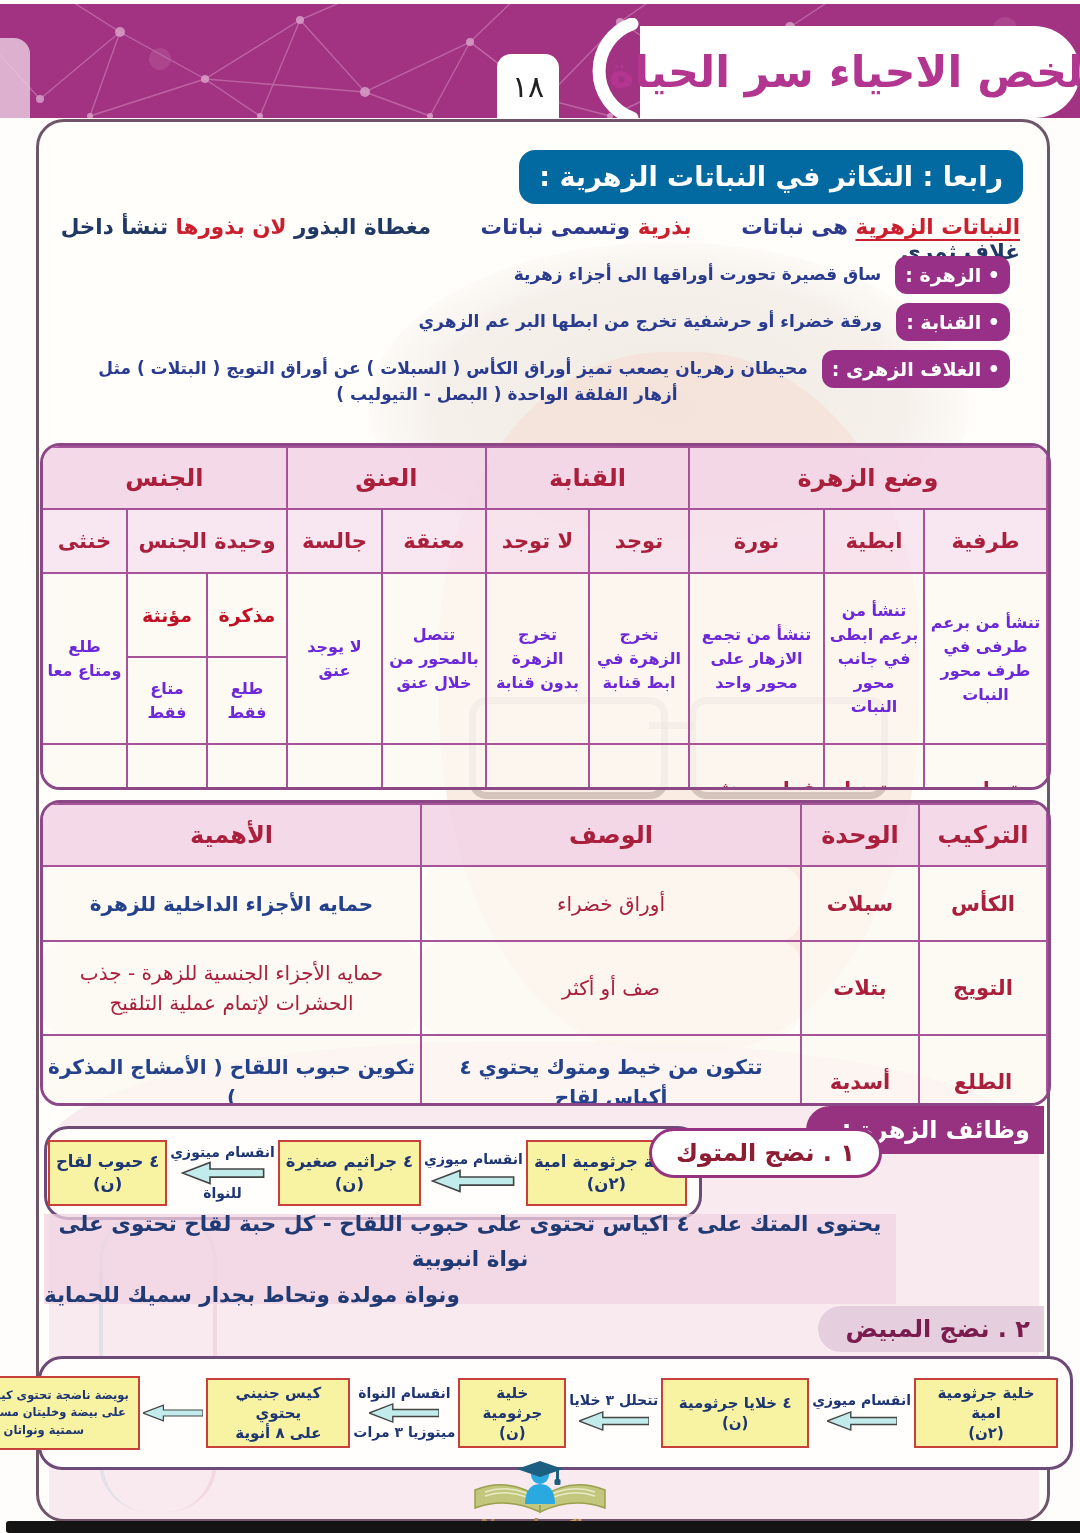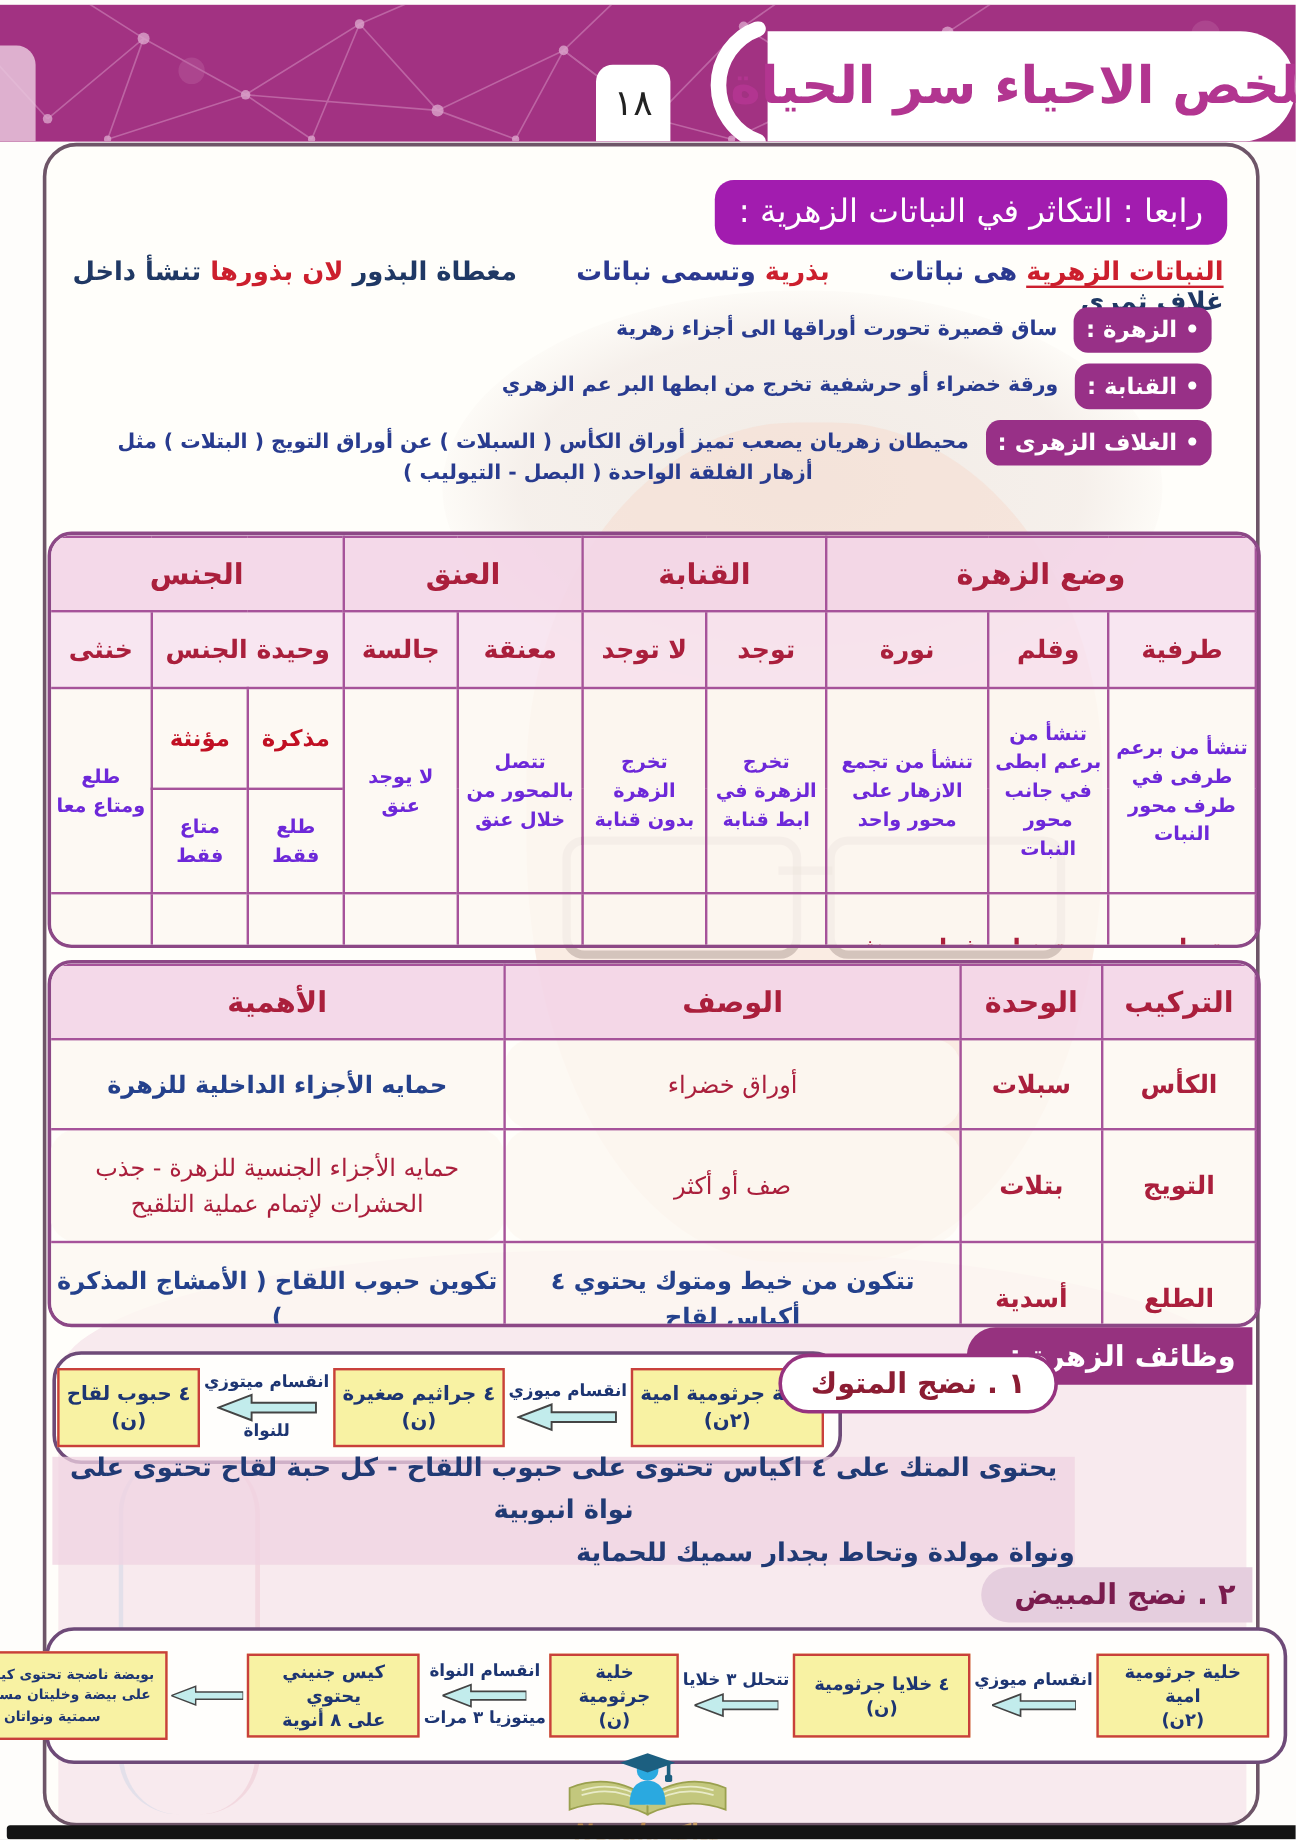--- a/index.html
+++ b/index.html
@@ -45,8 +45,8 @@
     border-left:4px solid rgba(150,190,220,.35);border-radius:50px;opacity:.6;}
   
   .section-tab{
-    position:absolute;right:57px;top:150px;height:54px;padding:0 20px;background:#a21caf;
-    border-radius:16px;color:#fff;font-size:27px;font-weight:400;line-height:54px;white-space:nowrap;z-index:5;text-align:right;
+    position:absolute;right:57px;top:150px;height:54px;padding:0 20px;background:#0369a1;
+    border-radius:16px;color:#fff;font-size:27px;font-weight:700;line-height:54px;white-space:nowrap;z-index:5;text-align:right;
   }
   
   .intro{position:absolute;right:60px;top:214px;width:966px;font-size:21.5px;font-weight:800;z-index:5;text-align:right;}

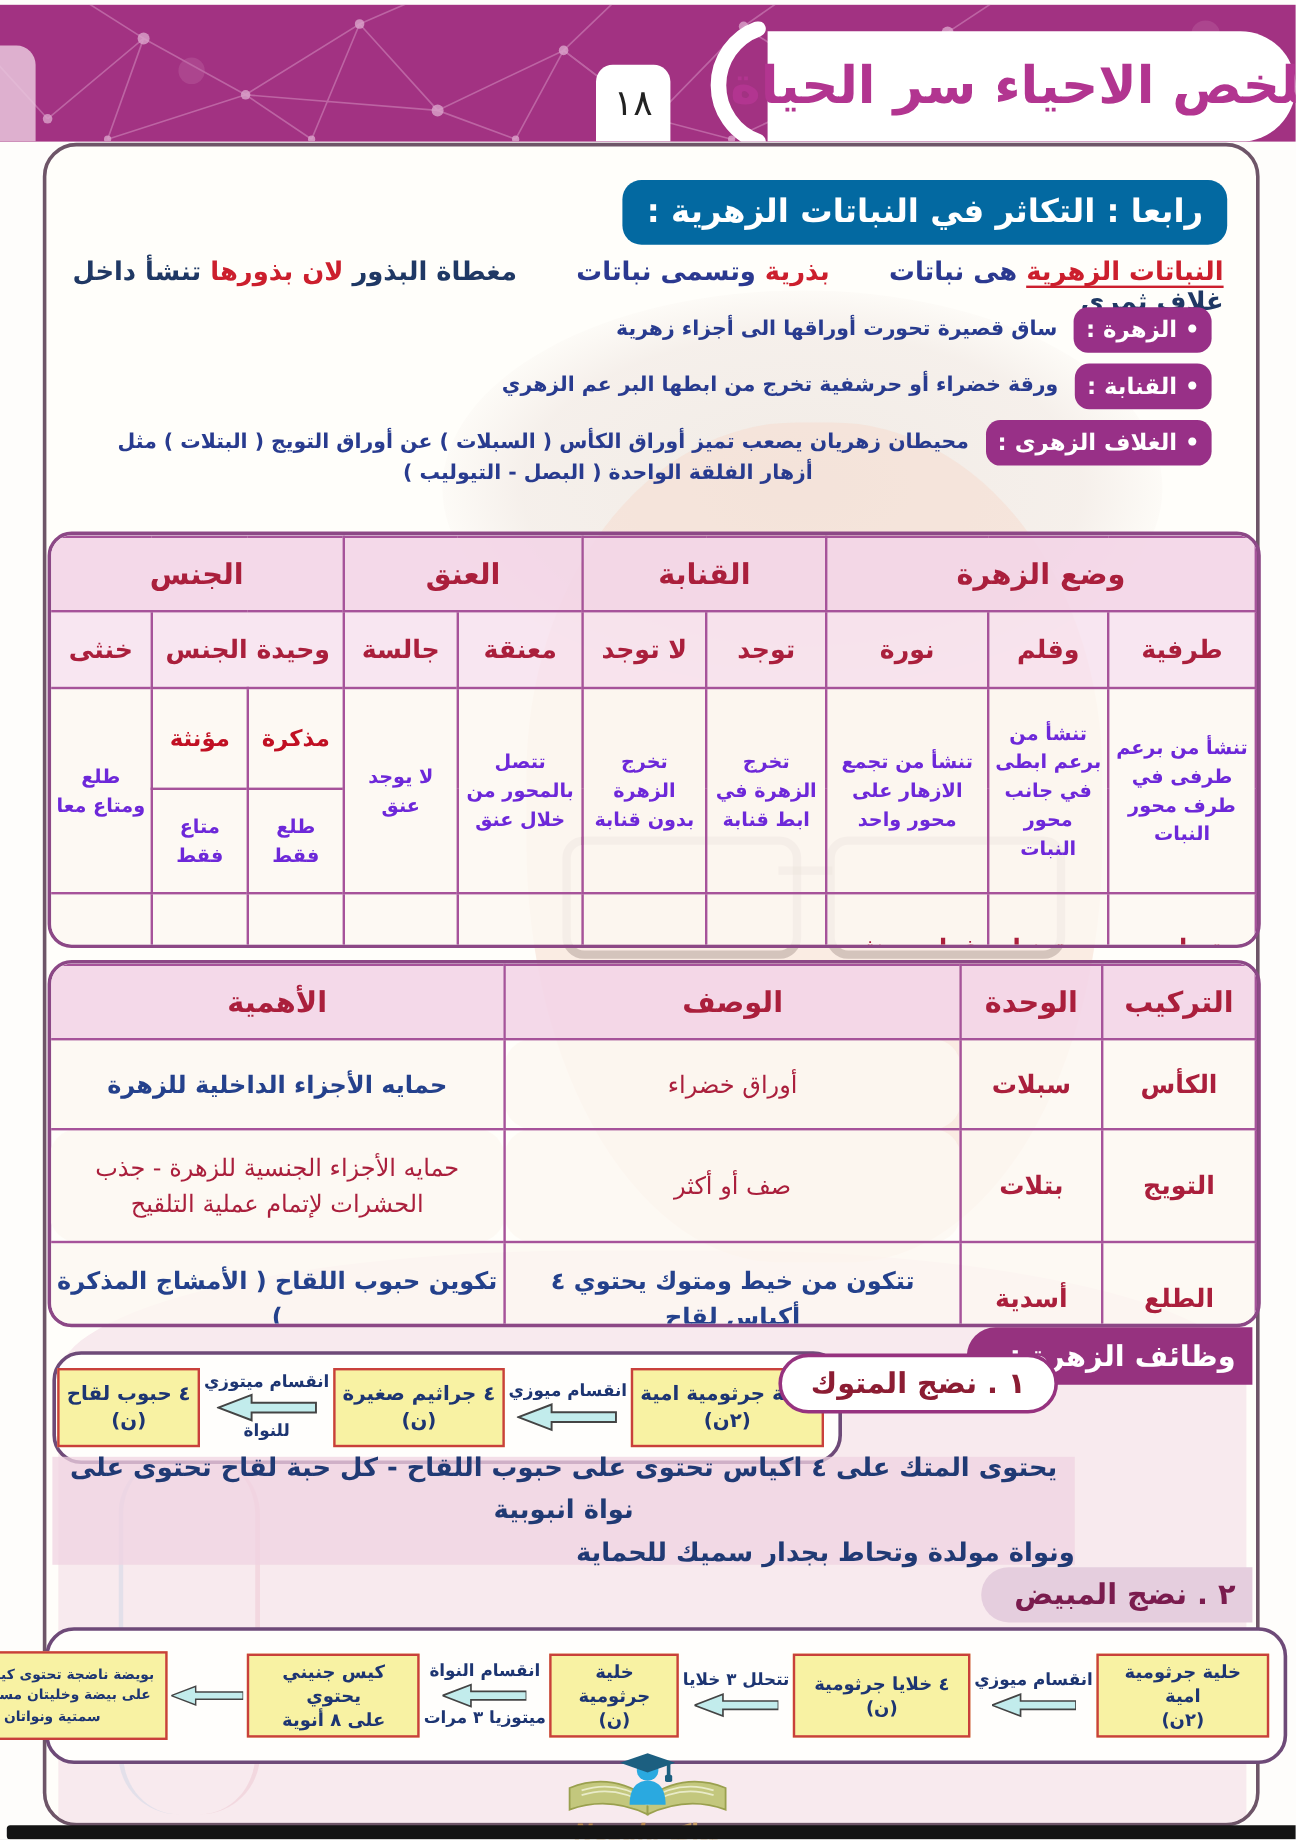--- a/index.html
+++ b/index.html
@@ -225,7 +225,7 @@
       </tr>
       <tr class="sub" style="height:64px">
         <td>طرفية</td>
-        <td>وقلم</td>
+        <td>ابطية</td>
         <td>نورة</td>
         <td>توجد</td>
         <td>لا توجد</td>

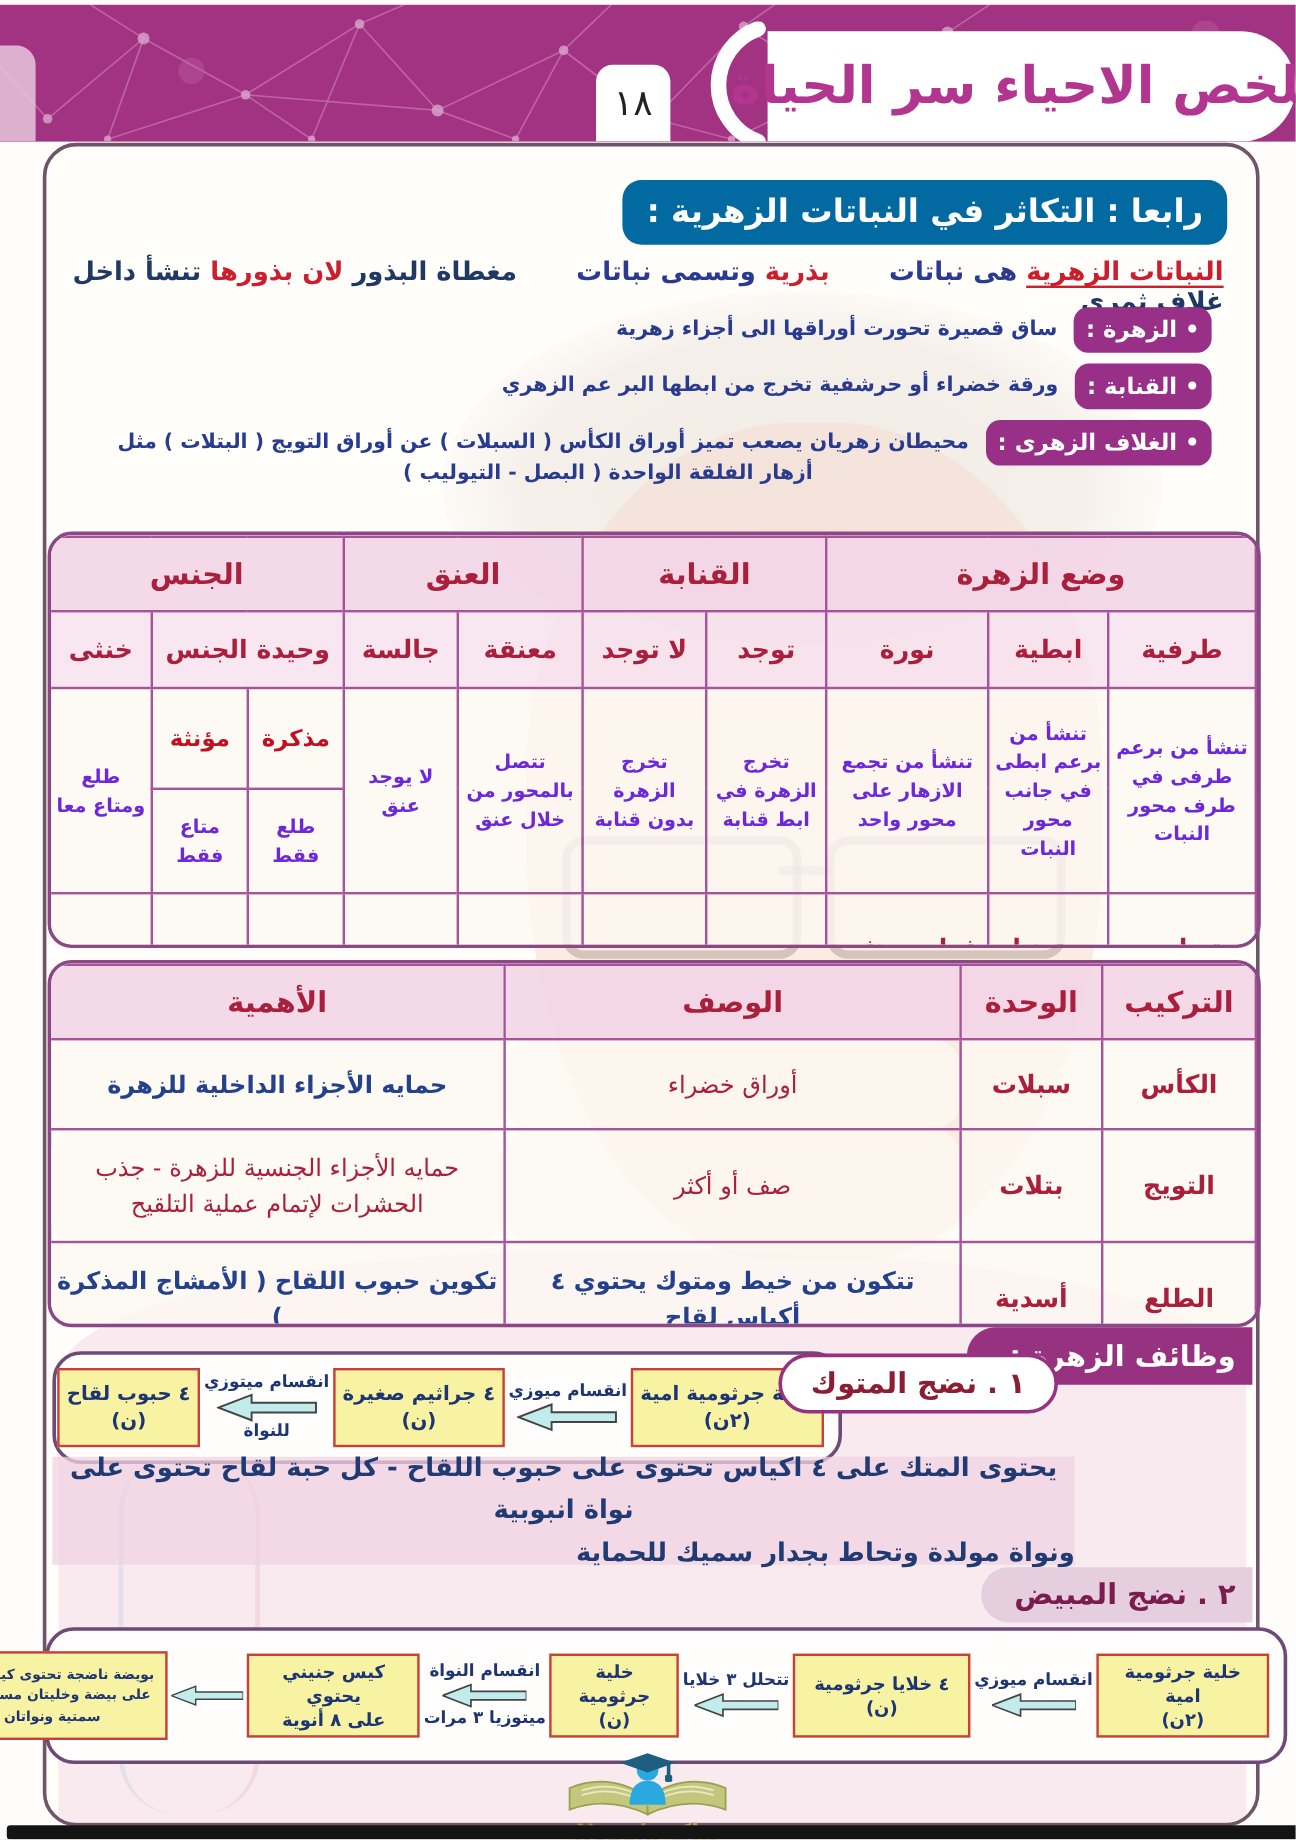--- a/index.html
+++ b/index.html
@@ -107,7 +107,7 @@
   
   .note{
     position:absolute;left:44px;top:1214px;width:852px;height:90px;background:rgba(240,211,226,.75);
-    display:flex;flex-direction:column;align-items:flex-start;justify-content:center;z-index:6;
+    display:flex;flex-direction:column;align-items:flex-end;justify-content:center;z-index:6;
     color:#203a74;font-size:21.5px;font-weight:800;line-height:1.65;text-align:center;
   }
   .tab2{

